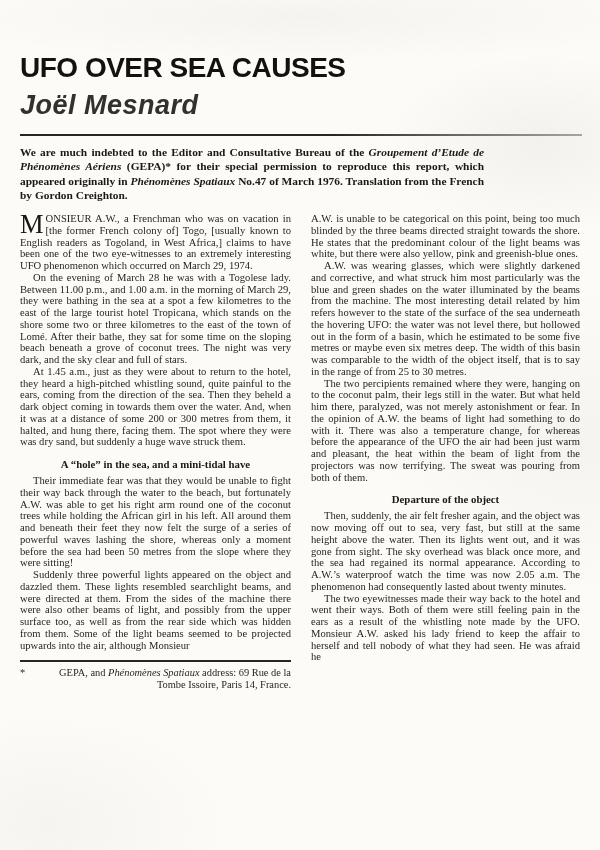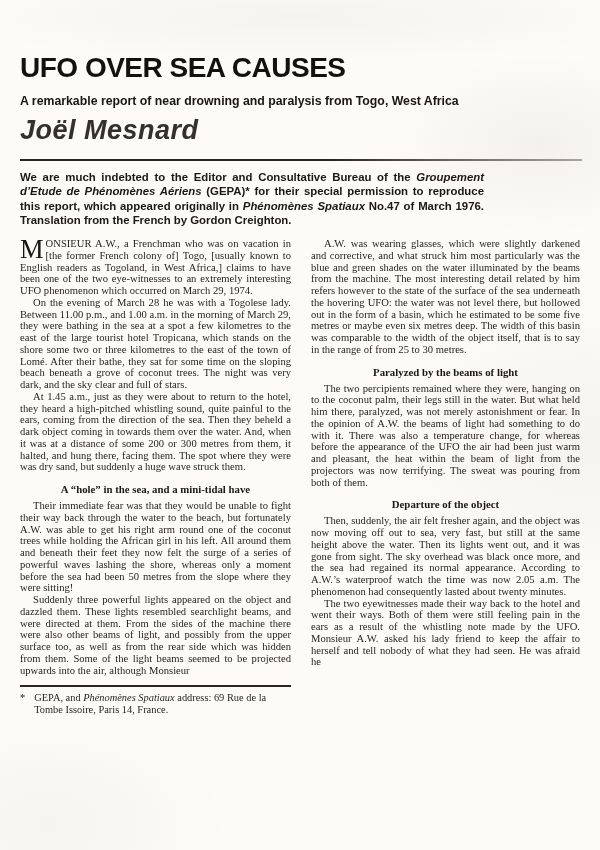--- a/index.html
+++ b/index.html
@@ -72,7 +72,6 @@
     <span>UFO OVER SEA CAUSES</span><br>
   </h1>
 
-  <p class="subtitle">A remarkable report of near drowning and paralysis from Togo, West Africa</p>
 
   <p class="author">Joël Mesnard</p>
 

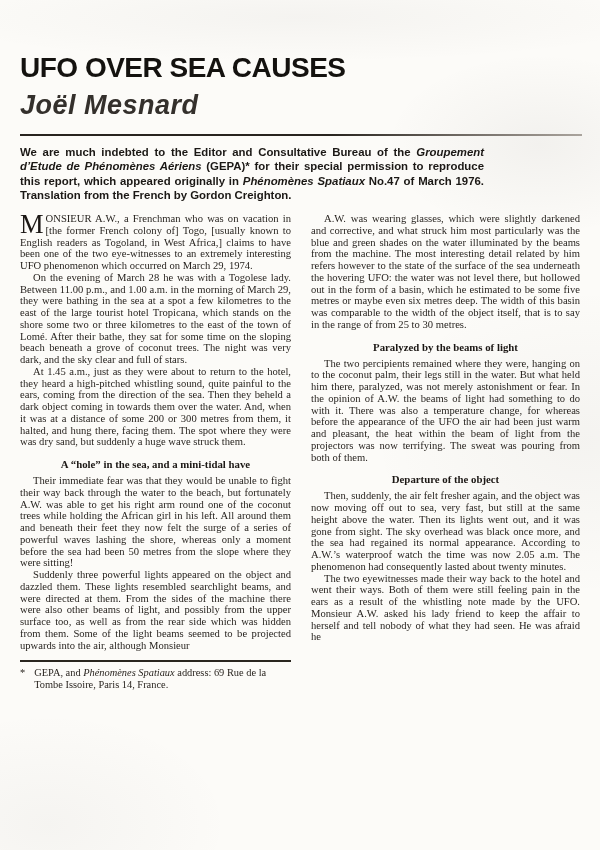--- a/index.html
+++ b/index.html
@@ -37,7 +37,7 @@
     background:linear-gradient(to right,#28241f 0%,#28241f 55%,#6e6862 78%,#aaa49d 100%);
   }
   .intro{
-    font-family:Liberation Sans, sans-serif;
+    font-family:Liberation Serif, serif;
     font-weight:700;font-size:11.4px;line-height:14.3px;
     color:#1b1815;width:464px;text-align:justify;
     margin:9px 0 0 0;

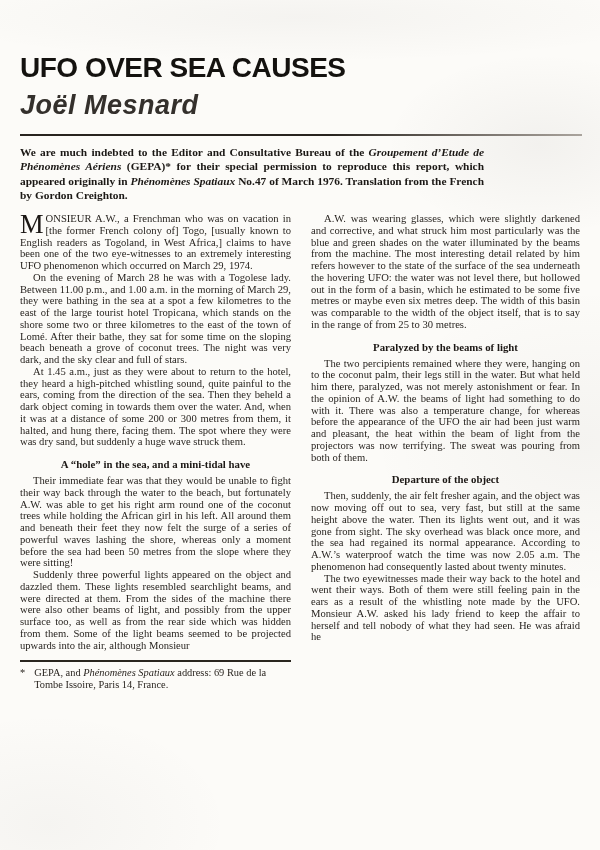--- a/index.html
+++ b/index.html
@@ -96,6 +96,7 @@
     </div>
 
     <div class="col">
+      <p class="para">A.W. is unable to be categorical on this point, being too much blinded by the three beams directed straight towards the shore. He states that the predominant colour of the light beams was white, but there were also yellow, pink and greenish-blue ones.</p>
       <p class="para indent">A.W. was wearing glasses, which were slightly darkened and corrective, and what struck him most particularly was the blue and green shades on the water illuminated by the beams from the machine. The most interesting detail related by him refers however to the state of the surface of the sea underneath the hovering UFO: the water was not level there, but hollowed out in the form of a basin, which he estimated to be some five metres or maybe even six metres deep. The width of this basin was comparable to the width of the object itself, that is to say in the range of from 25 to 30 metres.</p>
       <h3 class="subhead">Paralyzed by the beams of light</h3>
       <p class="para indent">The two percipients remained where they were, hanging on to the coconut palm, their legs still in the water. But what held him there, paralyzed, was not merely astonishment or fear. In the opinion of A.W. the beams of light had something to do with it. There was also a temperature change, for whereas before the appearance of the UFO the air had been just warm and pleasant, the heat within the beam of light from the projectors was now terrifying. The sweat was pouring from both of them.</p>

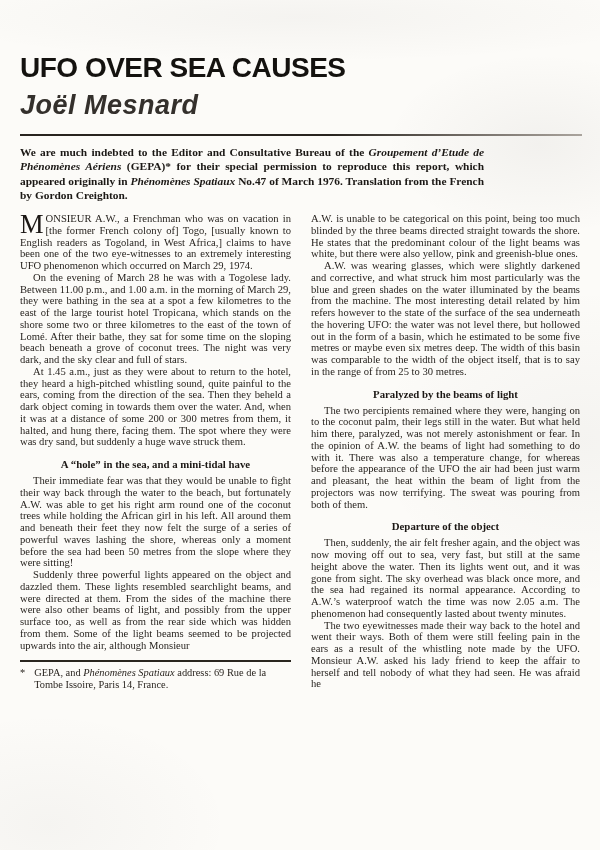--- a/index.html
+++ b/index.html
@@ -98,7 +98,6 @@
     <div class="col">
       <p class="para">A.W. is unable to be categorical on this point, being too much blinded by the three beams directed straight towards the shore. He states that the predominant colour of the light beams was white, but there were also yellow, pink and greenish-blue ones.</p>
       <p class="para indent">A.W. was wearing glasses, which were slightly darkened and corrective, and what struck him most particularly was the blue and green shades on the water illuminated by the beams from the machine. The most interesting detail related by him refers however to the state of the surface of the sea underneath the hovering UFO: the water was not level there, but hollowed out in the form of a basin, which he estimated to be some five metres or maybe even six metres deep. The width of this basin was comparable to the width of the object itself, that is to say in the range of from 25 to 30 metres.</p>
-      <h3 class="subhead">Paralyzed by the beams of light</h3>
       <p class="para indent">The two percipients remained where they were, hanging on to the coconut palm, their legs still in the water. But what held him there, paralyzed, was not merely astonishment or fear. In the opinion of A.W. the beams of light had something to do with it. There was also a temperature change, for whereas before the appearance of the UFO the air had been just warm and pleasant, the heat within the beam of light from the projectors was now terrifying. The sweat was pouring from both of them.</p>
       <h3 class="subhead">Departure of the object</h3>
       <p class="para indent">Then, suddenly, the air felt fresher again, and the object was now moving off out to sea, very fast, but still at the same height above the water. Then its lights went out, and it was gone from sight. The sky overhead was black once more, and the sea had regained its normal appearance. According to A.W.’s waterproof watch the time was now 2.05 a.m. The phenomenon had consequently lasted about twenty minutes.</p>

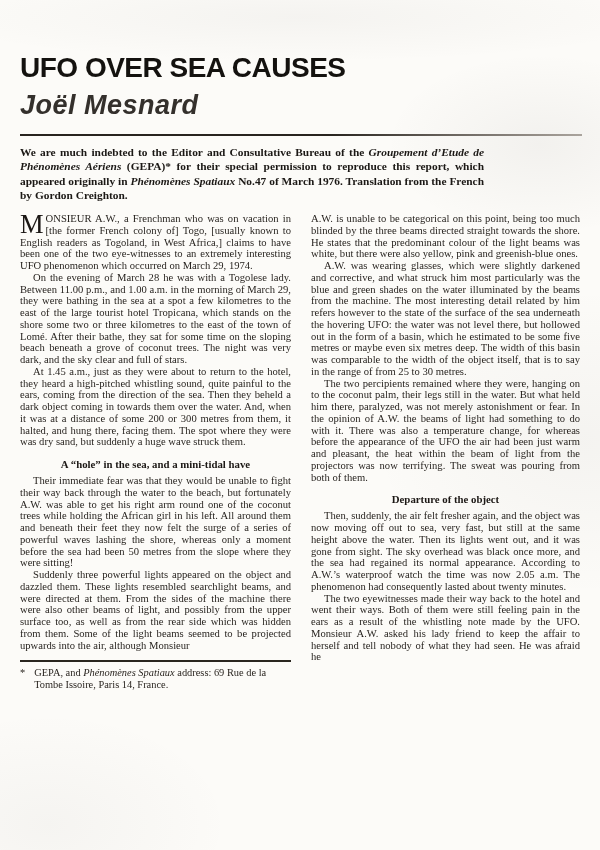--- a/index.html
+++ b/index.html
@@ -61,7 +61,7 @@
     display:flex;gap:9px;font-size:10.4px;line-height:12.4px;color:#241f1a;
   }
   .fn-marker{flex:0 0 auto;}
-  .fn-text{flex:1;}
+  .fn-text{flex:1;text-align:right;}
 </style>
 </head>
 <body>

